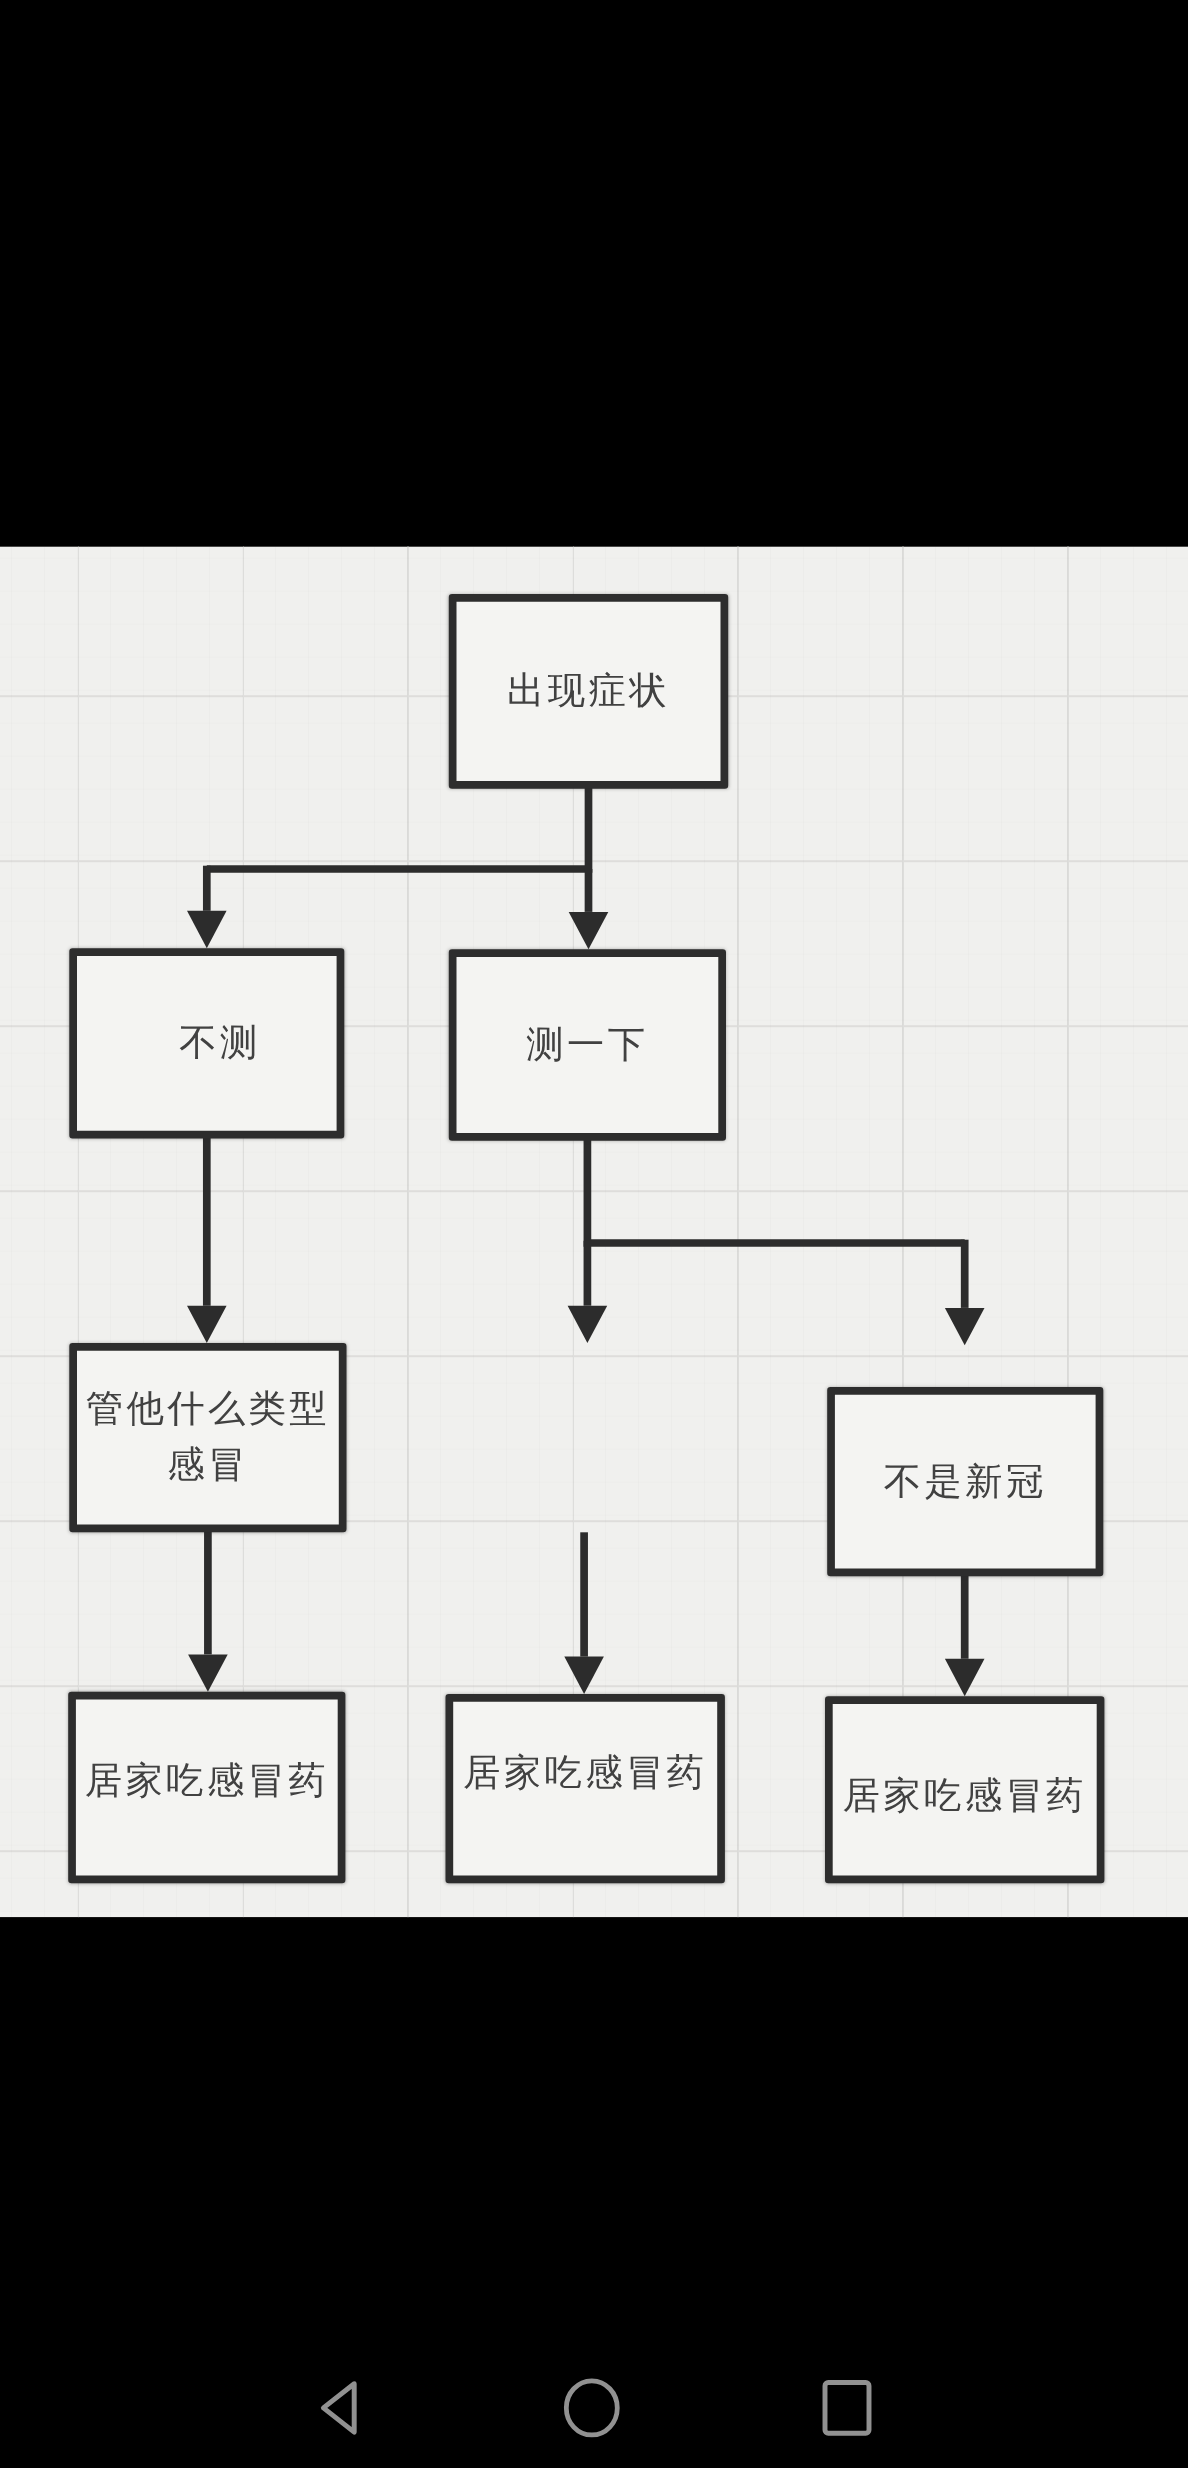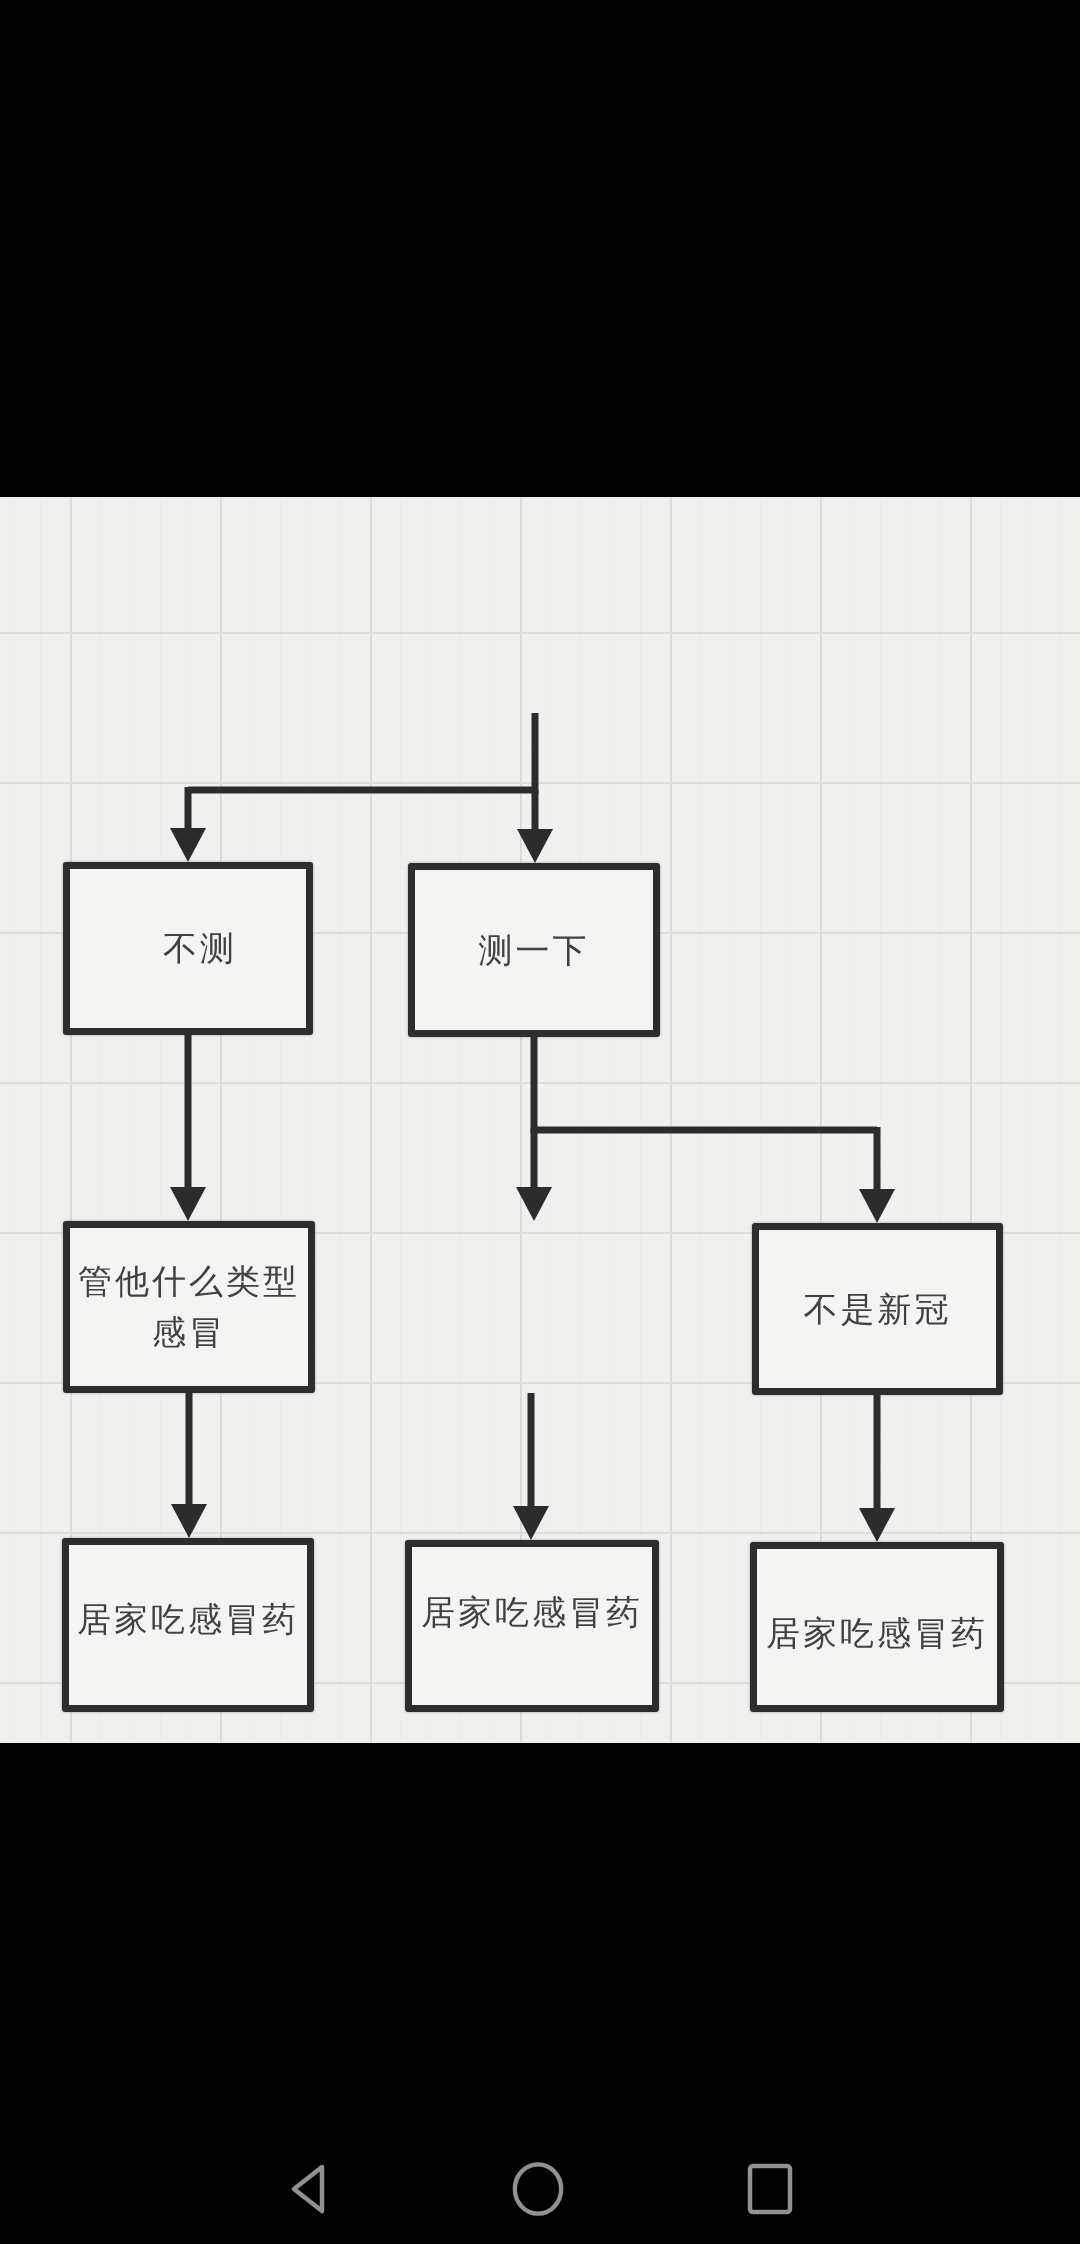--- a/index.html
+++ b/index.html
@@ -116,6 +116,9 @@
       </g>
     </svg>
 
+    <div class="node" style="left:408px;top:43px;width:254px;height:177px;">
+      <span>出现症状</span>
+    </div>
 
     <div class="node" style="left:63px;top:365px;width:250px;height:173px;padding-left:24px;">
       <span>不测</span>

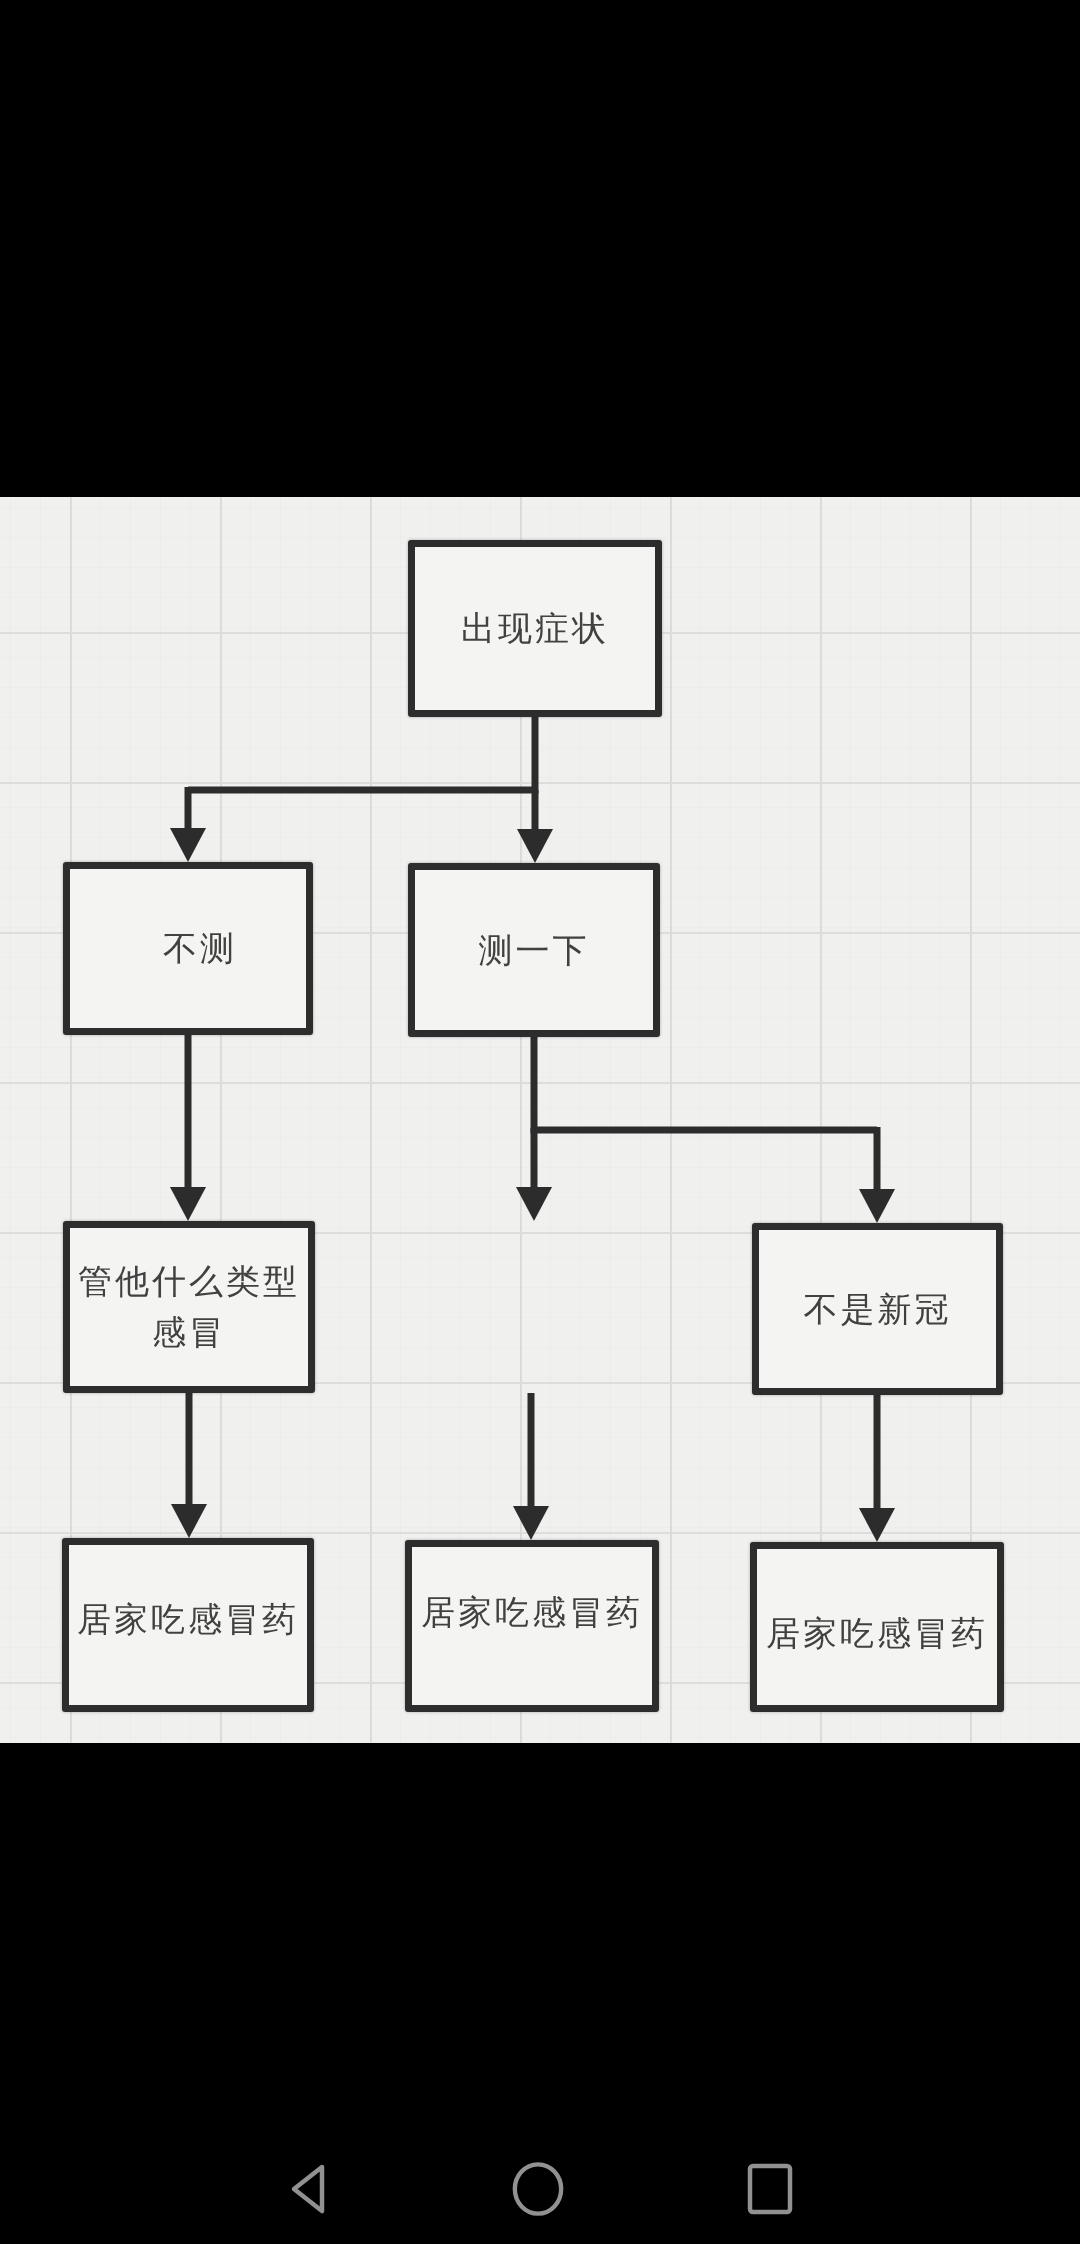--- a/index.html
+++ b/index.html
@@ -133,7 +133,7 @@
     </div>
 
 
-    <div class="node" style="left:752px;top:726px;width:251px;height:172px;">
+    <div class="node" style="left:752px;top:764px;width:251px;height:172px;">
       <span>不是新冠</span>
     </div>
 

